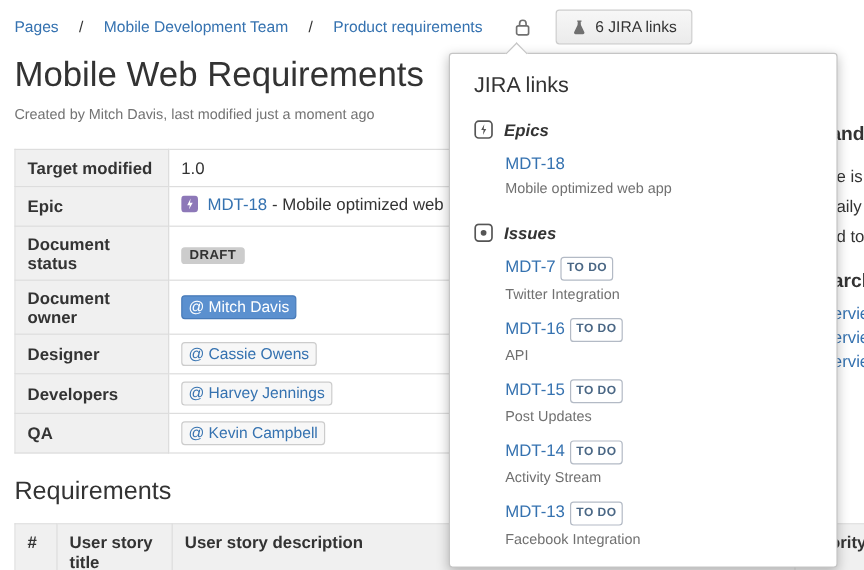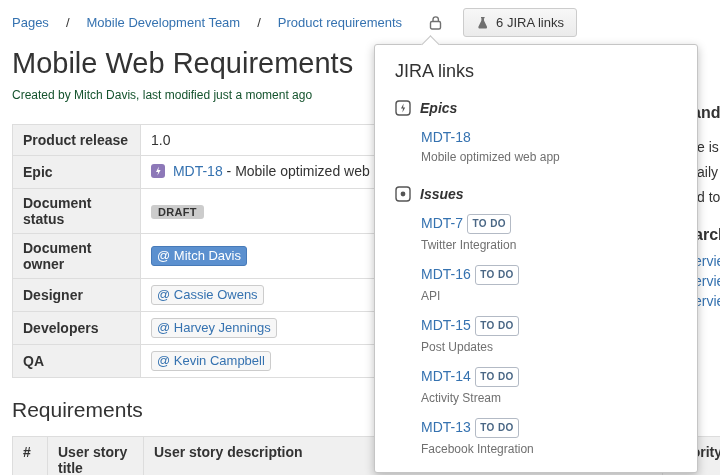--- a/index.html
+++ b/index.html
@@ -23,7 +23,7 @@
 
   
   .page-title { font-size:29px; font-weight:400; margin:10px 0 0 12px; }
-  .byline { font-size:12px; color:#14532d; margin:8px 0 0 12px; }
+  .byline { font-size:12px; color:#737373; margin:8px 0 0 12px; }
 
   
   table.props { border-collapse:collapse; margin:22px 0 0 12px; }

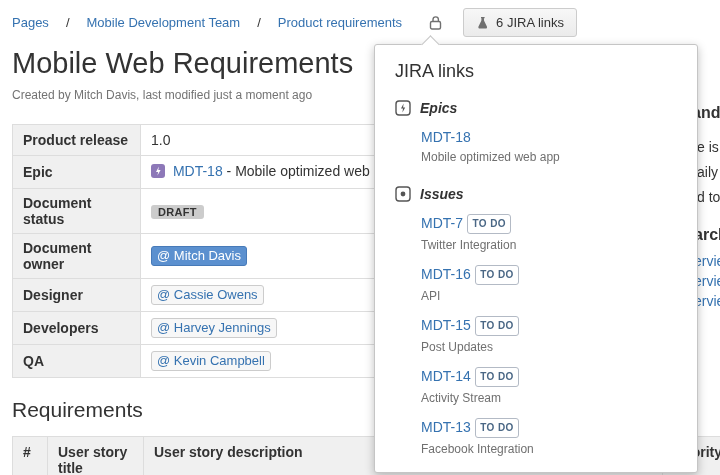--- a/index.html
+++ b/index.html
@@ -106,7 +106,7 @@
 <table class="props">
   <tbody>
       <tr>
-    <td class="lbl">Product release</td>
+    <td class="lbl">Target modified</td>
     <td class="val">1.0</td>
   </tr>
   <tr>

